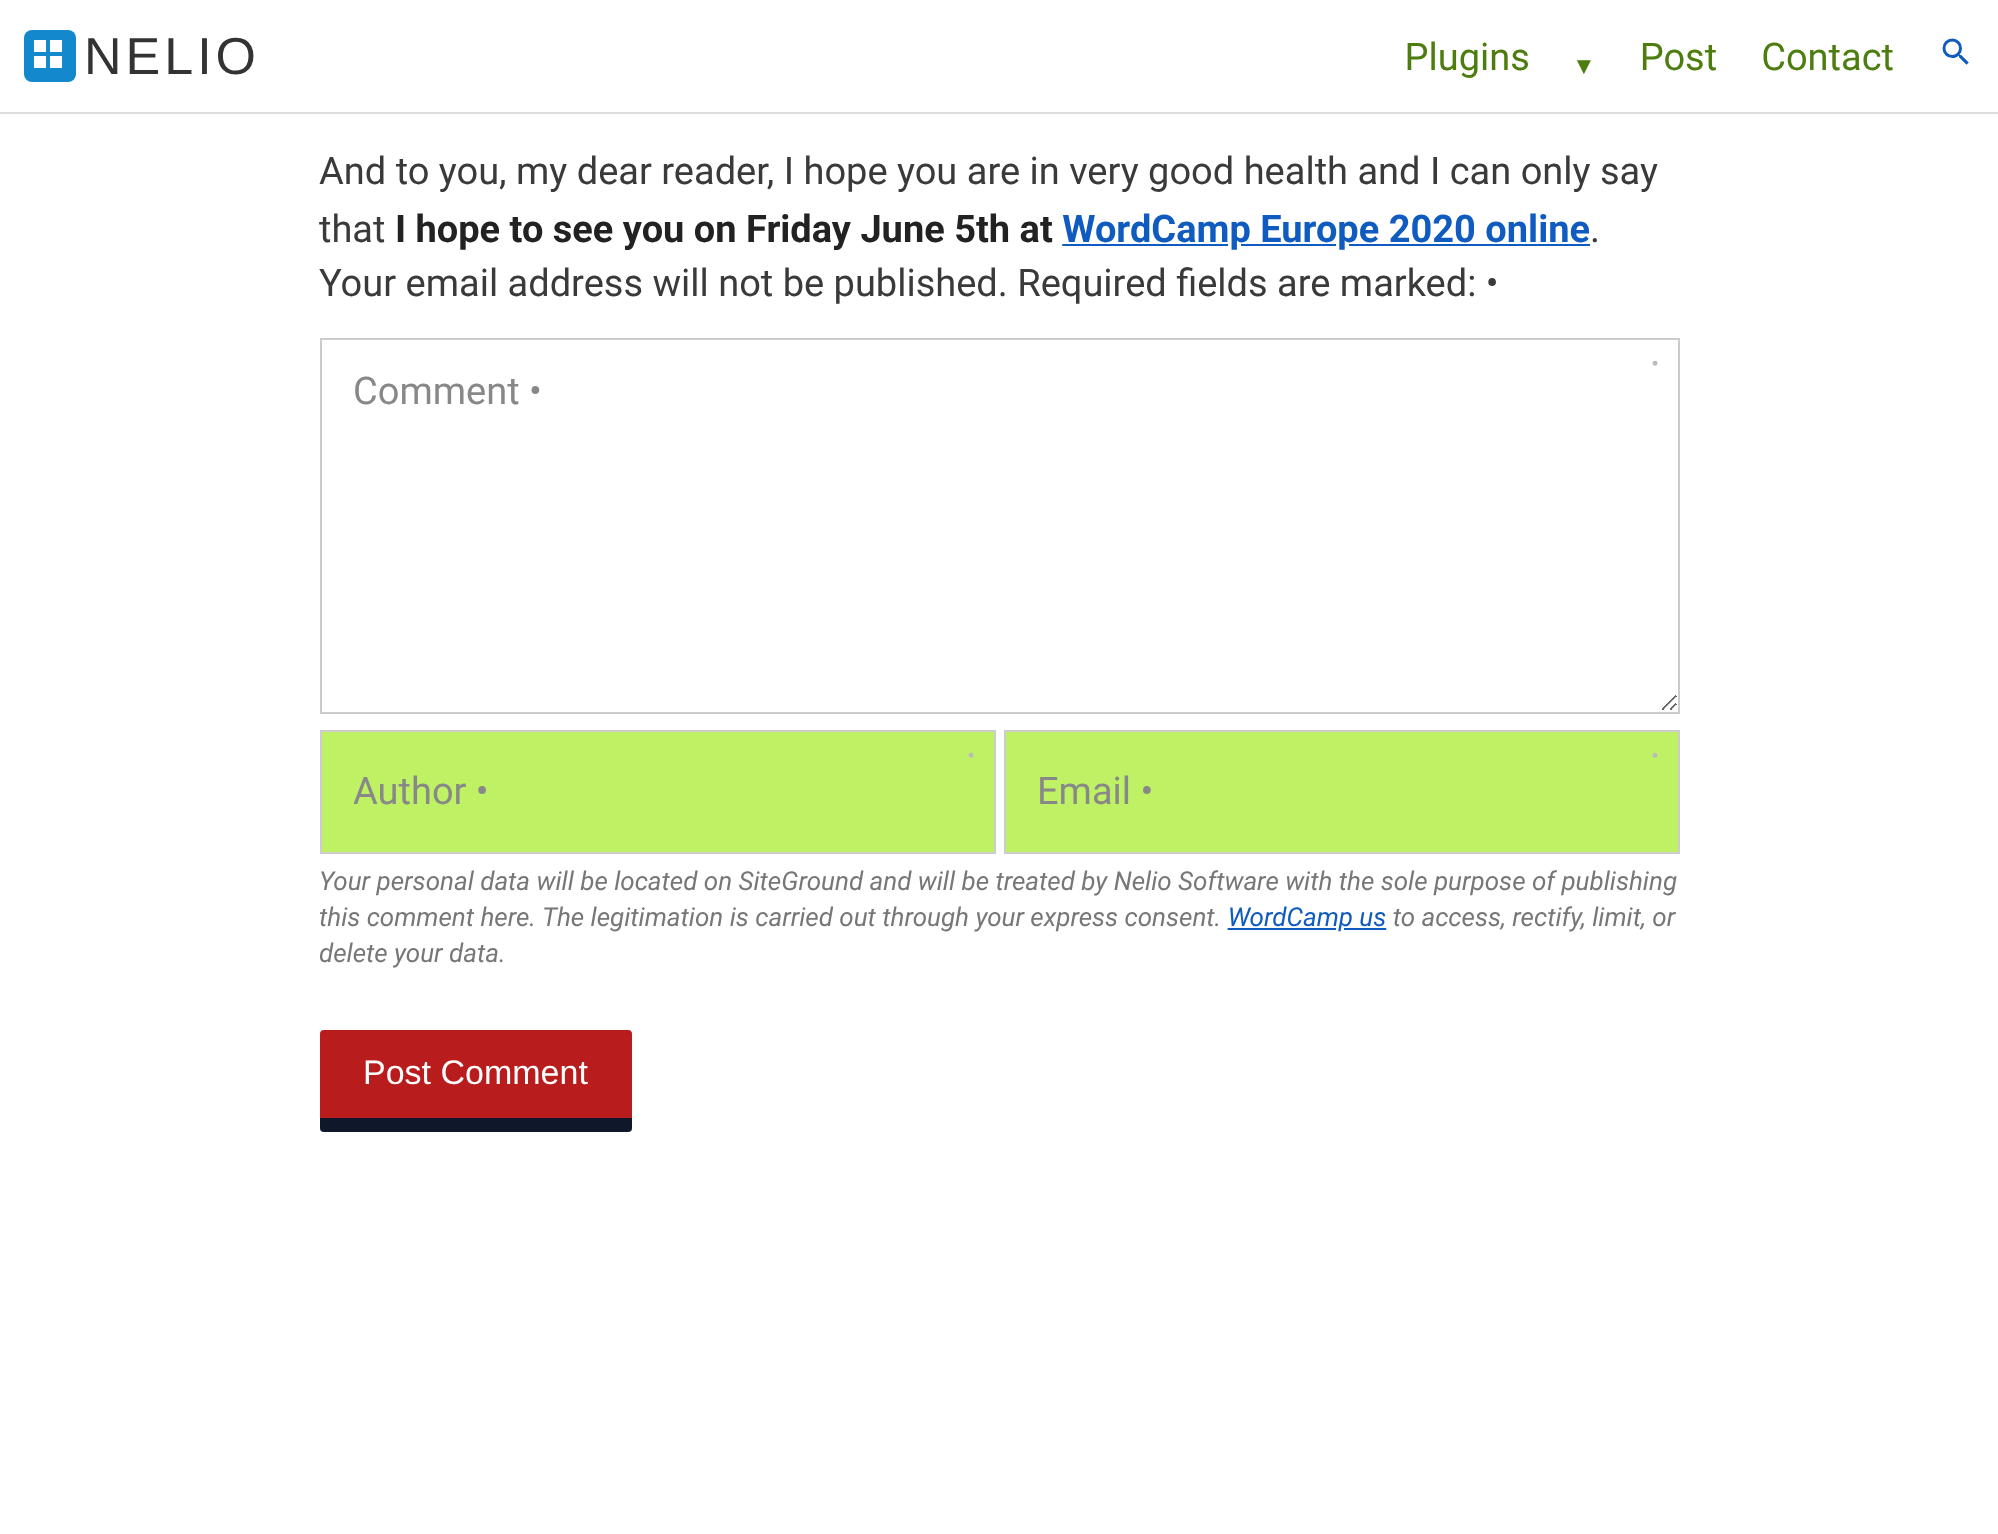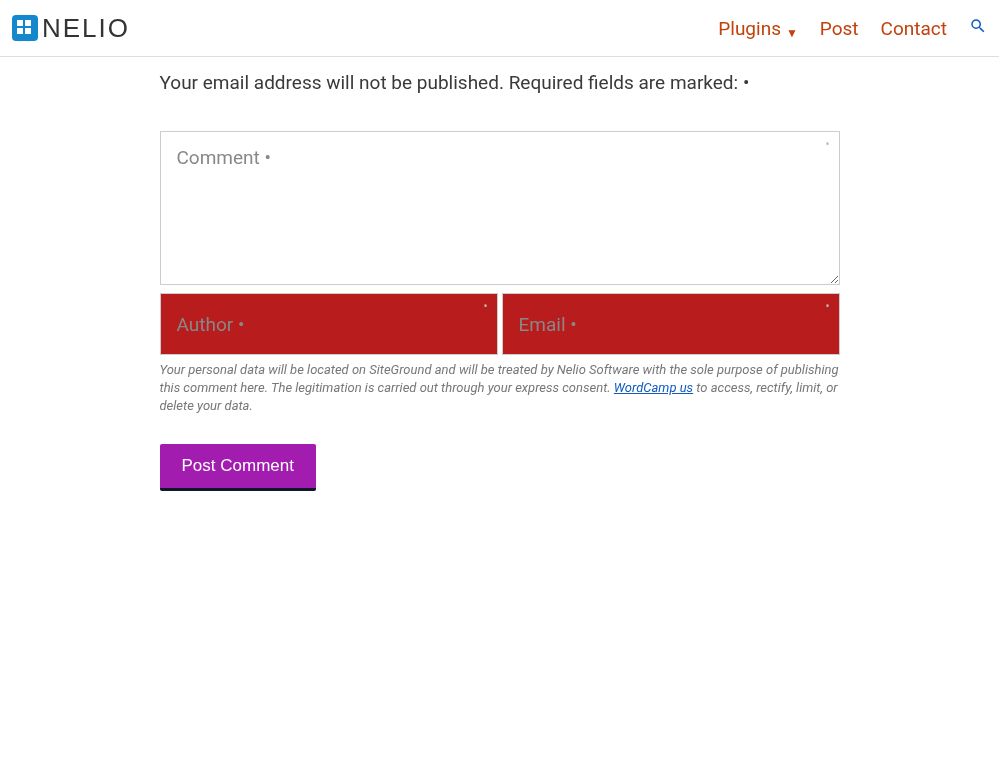--- a/index.html
+++ b/index.html
@@ -49,13 +49,13 @@
     gap: 22px;
   }
   .nav a, .nav span.navlink {
-    color: #c2410c;
+    color: #4d7c0f;
     font-size: 19px;
     text-decoration: none;
     cursor: pointer;
     display: flex;
     align-items: flex-end;
-    gap: 5px;
+    gap: 21px;
   }
   .nav .search-icon svg { width: 18px; height: 18px; fill: #0f5bbf; }
   .chevron { font-size: 12px; }

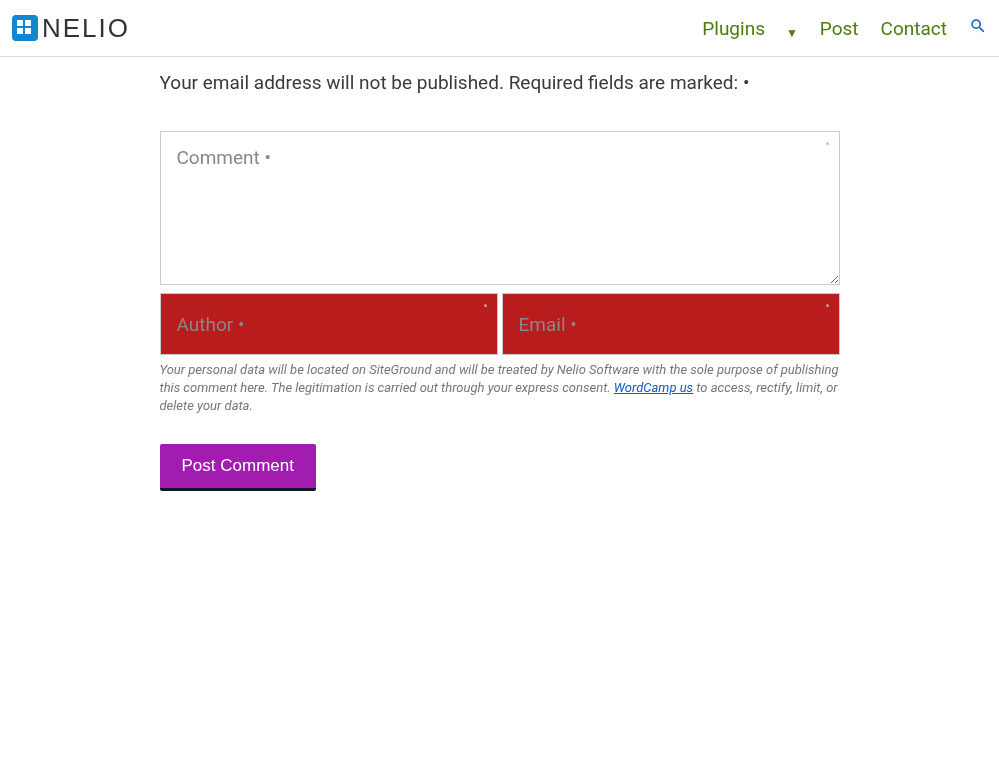--- a/index.html
+++ b/index.html
@@ -171,6 +171,9 @@
 </header>
 
 <main class="content">
+  <p class="article-text">
+    <span>And to you, my dear reader, I hope you are in very good health and I can only say that </span><strong><span>I hope to see you on Friday June 5th at </span><a href="#">WordCamp Europe 2020 online</a></strong><span>.</span>
+  </p>
 
   <p class="reply-sub">Your email address will not be published. Required fields are marked: •</p>
 

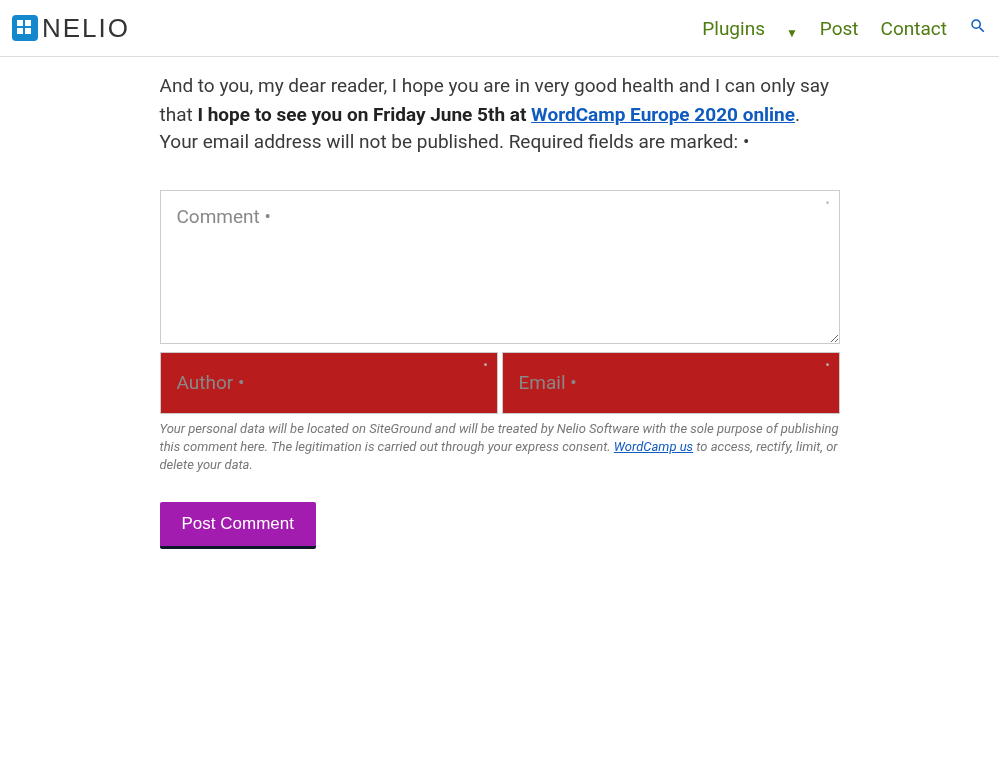--- a/index.html
+++ b/index.html
@@ -81,7 +81,7 @@
   .reply-sub {
     font-size: 19px;
     color: #3a3a3a;
-    margin-bottom: 37px;
+    margin-bottom: 16px;
   }
   .field-wrap { position: relative; }
   .req-dot {

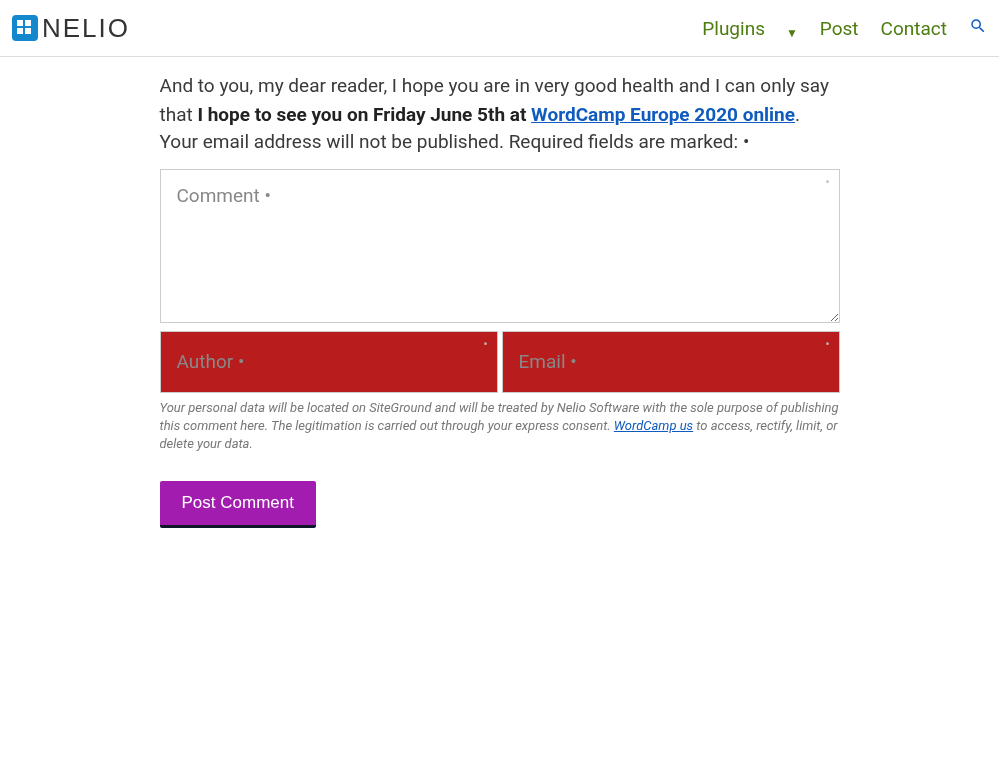--- a/index.html
+++ b/index.html
@@ -93,7 +93,7 @@
   }
   textarea.comment {
     width: 100%;
-    height: 154px;
+    height: 188px;
     border: 1px solid #ccc;
     padding: 14px 16px;
     font-size: 19px;

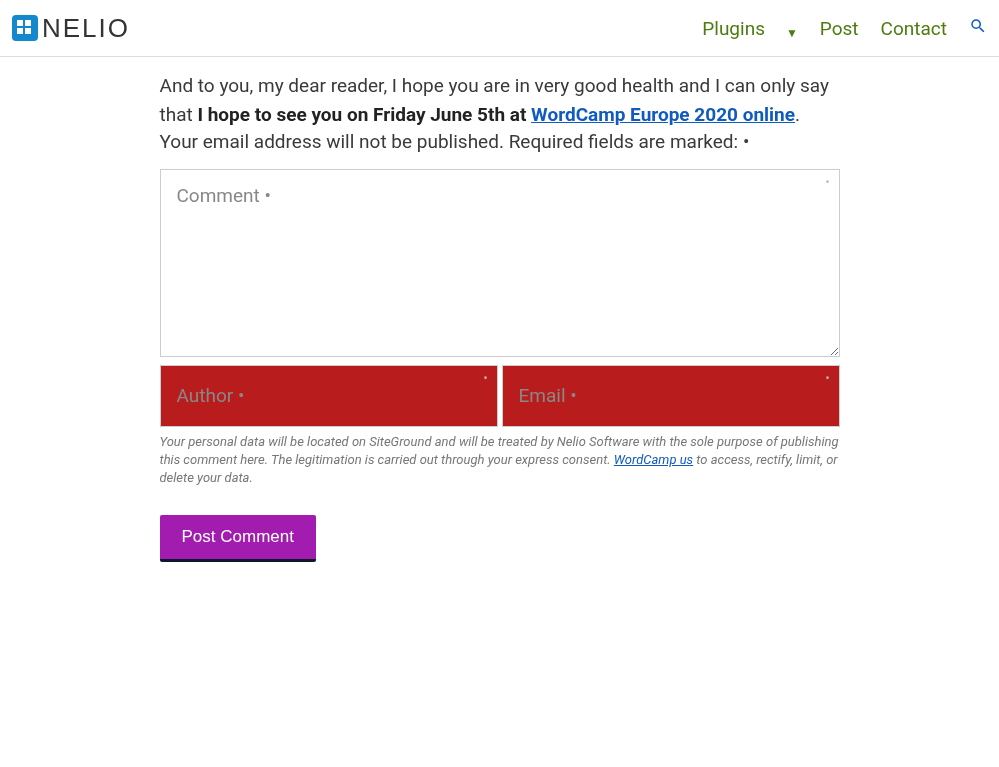--- a/index.html
+++ b/index.html
@@ -117,7 +117,7 @@
     padding: 0 16px;
     font-size: 19px;
     font-family: inherit;
-    background: #b91c1c;
+    background: #bef264;
   }
   .consent-row {
     margin-top: 30px;

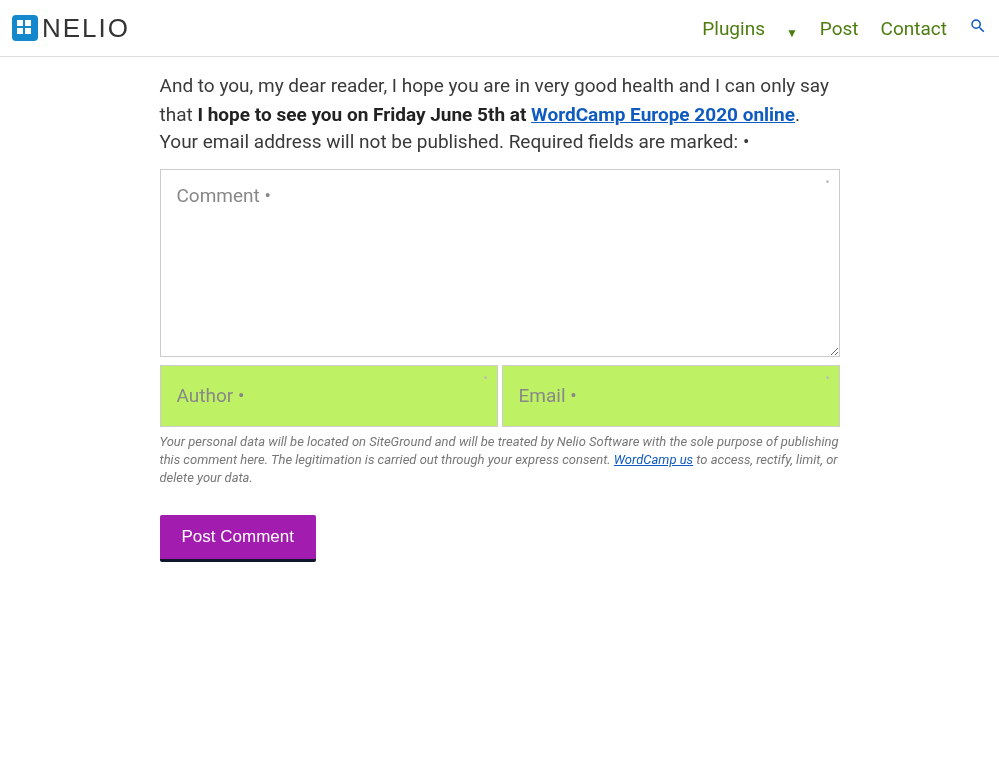--- a/index.html
+++ b/index.html
@@ -136,10 +136,10 @@
   .privacy-note a { color: #0f5bbf; text-decoration: underline; font-style: italic; }
   .submit-btn {
     margin-top: 28px;
-    background: #a21caf;
+    background: #b91c1c;
     color: #fff;
     border: none;
-    border-bottom: 3px solid #0f172a;
+    border-bottom: 7px solid #0f172a;
     padding: 12px 22px;
     font-size: 17px;
     font-weight: 500;

